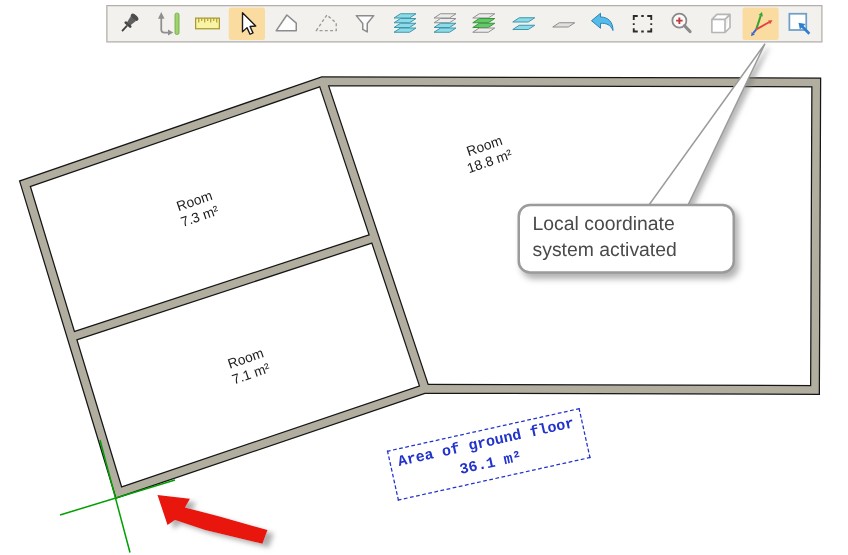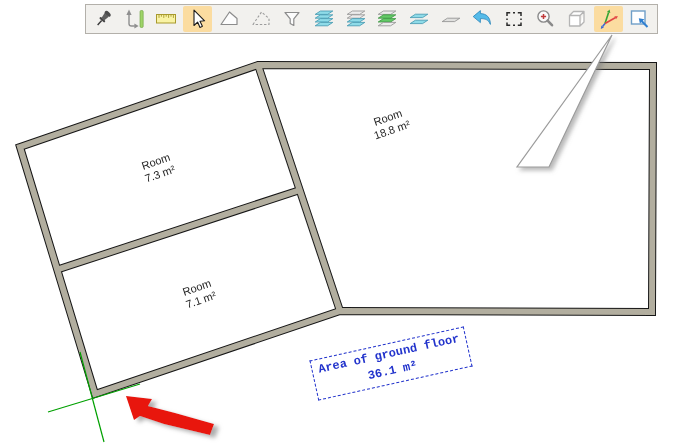--- a/index.html
+++ b/index.html
@@ -246,6 +246,7 @@
     <div>36.1 m²</div>
   </div>
 
+  <div id="callout-bubble">Local coordinate system activated</div>
 
 </div>
 

